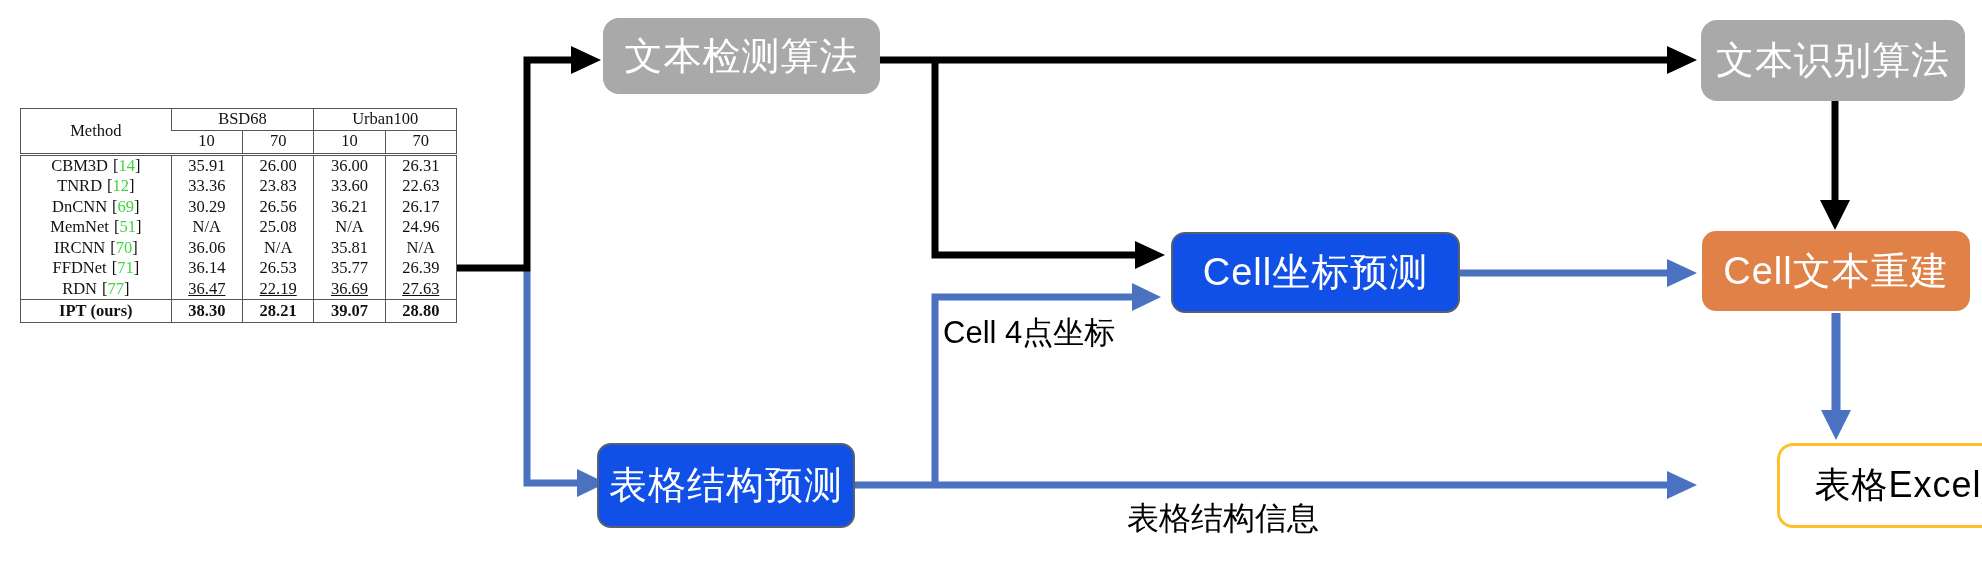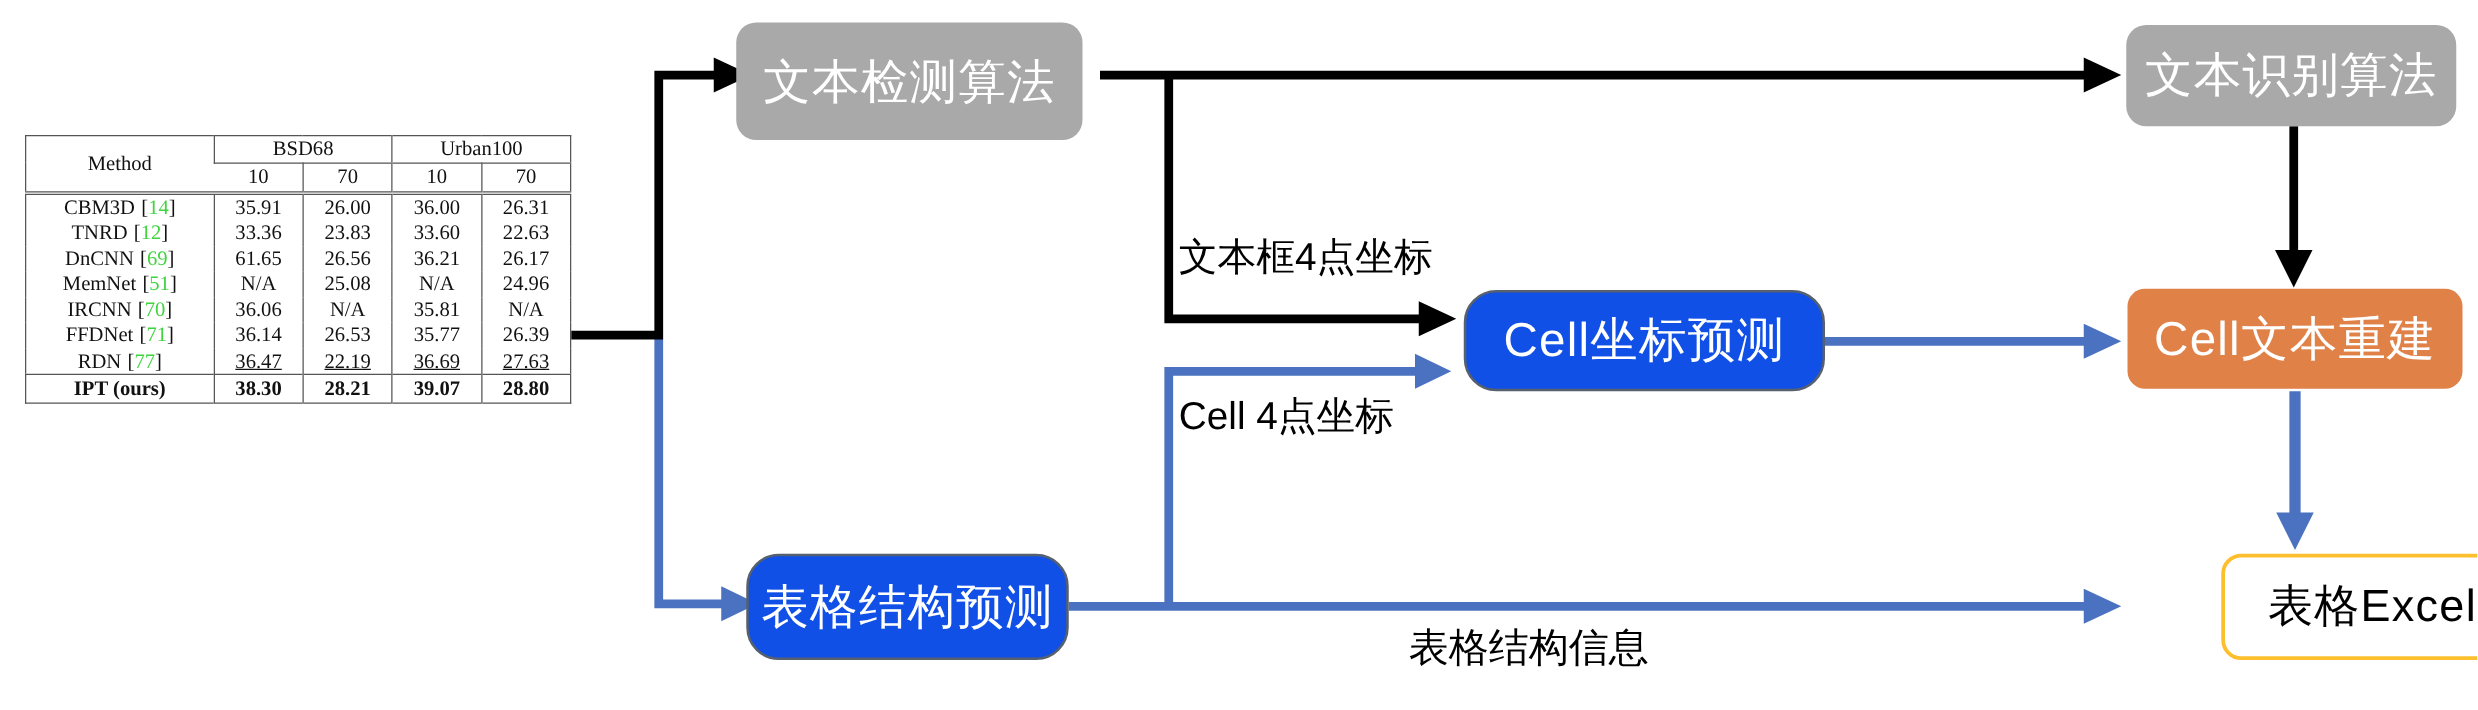--- a/index.html
+++ b/index.html
@@ -55,7 +55,7 @@
   .node-orange { background:#e08148; border-radius:14px; }
   .node-excel { background:#ffffff; border:3px solid #fdbf2d; border-radius:16px; color:#000; font-size:36px; }
 
-  #node-text-detection   { left:589px; top:18px;  width:277px; height:94px; }
+  #node-text-detection   { left:603px; top:18px;  width:277px; height:76px; }
   #node-text-recognition { left:1701px; top:20px; width:264px; height:81px; }
   #node-cell-coord       { left:1171px; top:232px; width:289px; height:81px; }
   #node-cell-text        { left:1702px; top:231px; width:268px; height:80px; }

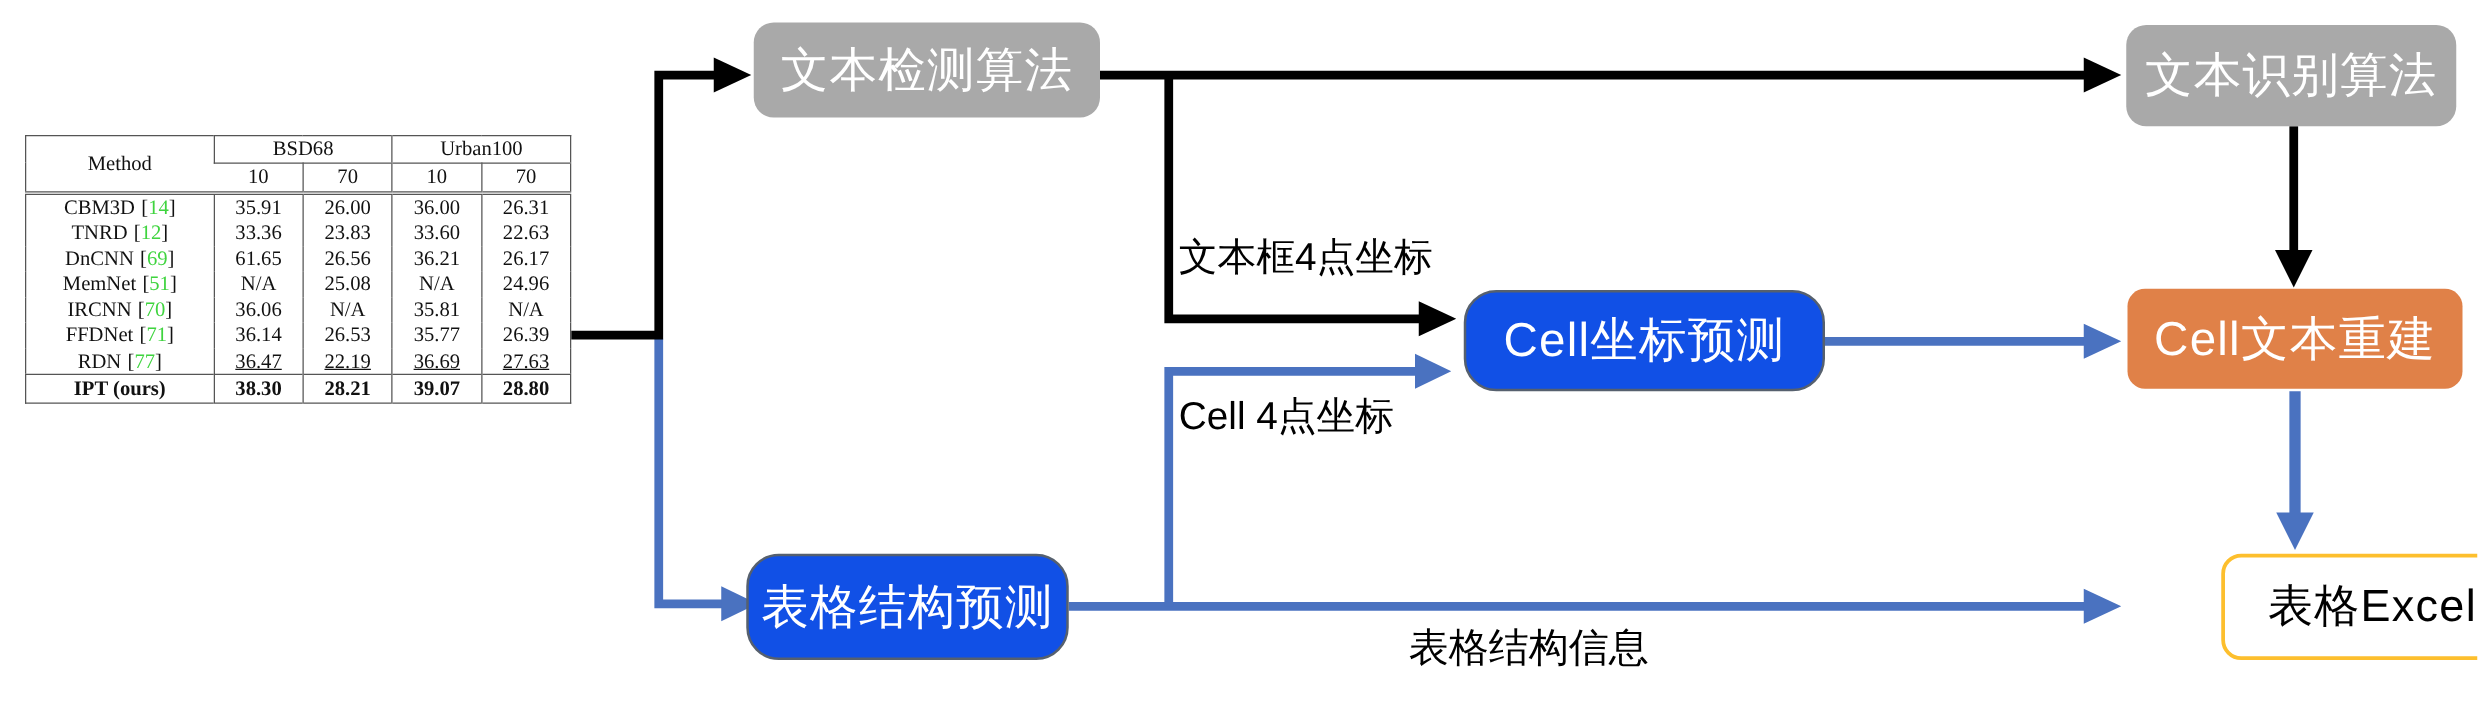--- a/index.html
+++ b/index.html
@@ -149,7 +149,7 @@
       </tr>
       <tr>
         <td class="method"><span>DnCNN</span><span class="br">[</span><span class="cite">69</span><span>]</span></td>
-        <td>61.65</td>
+        <td>30.29</td>
         <td>26.56</td>
         <td>36.21</td>
         <td>26.17</td>

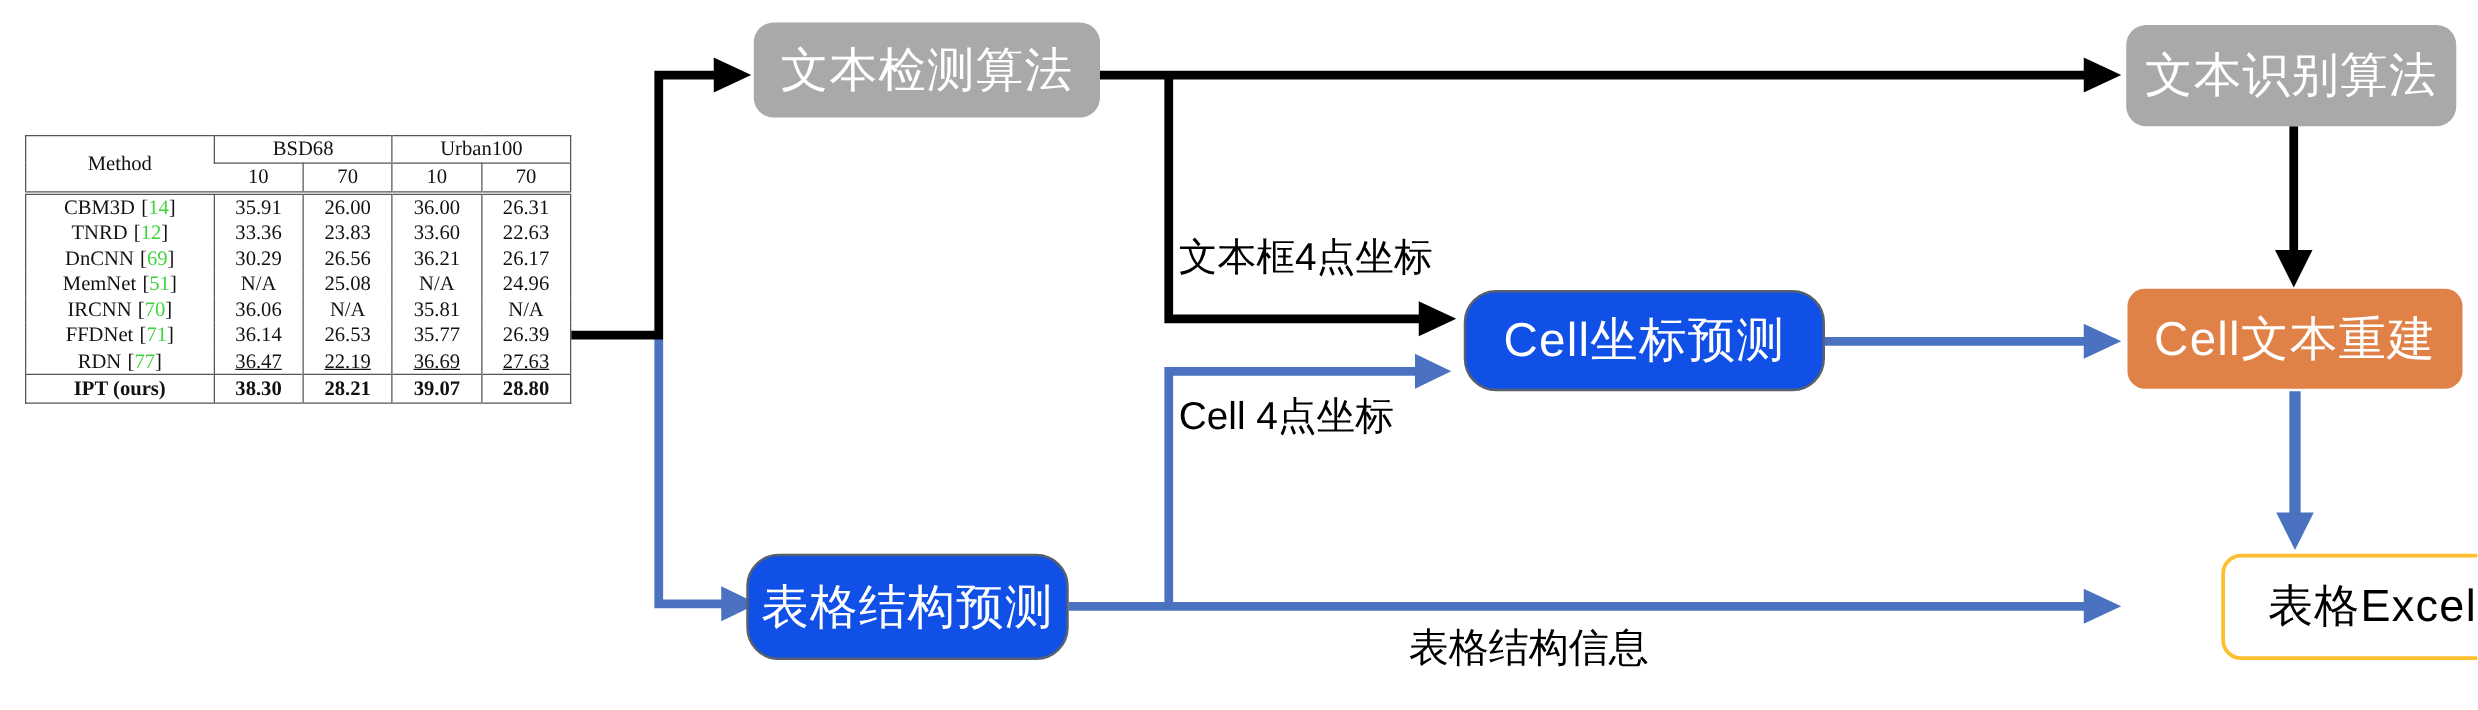--- a/index.html
+++ b/index.html
@@ -200,7 +200,6 @@
   <div class="node node-blue" id="node-table-structure">表格结构预测</div>
   <div class="node node-excel" id="node-table-excel">表格Excel</div>
 
-  <div class="edge-label" id="label-textbox-coords">文本框4点坐标</div>
   <div class="edge-label" id="label-cell-coords">Cell 4点坐标</div>
   <div class="edge-label" id="label-structure-info">表格结构信息</div>
 

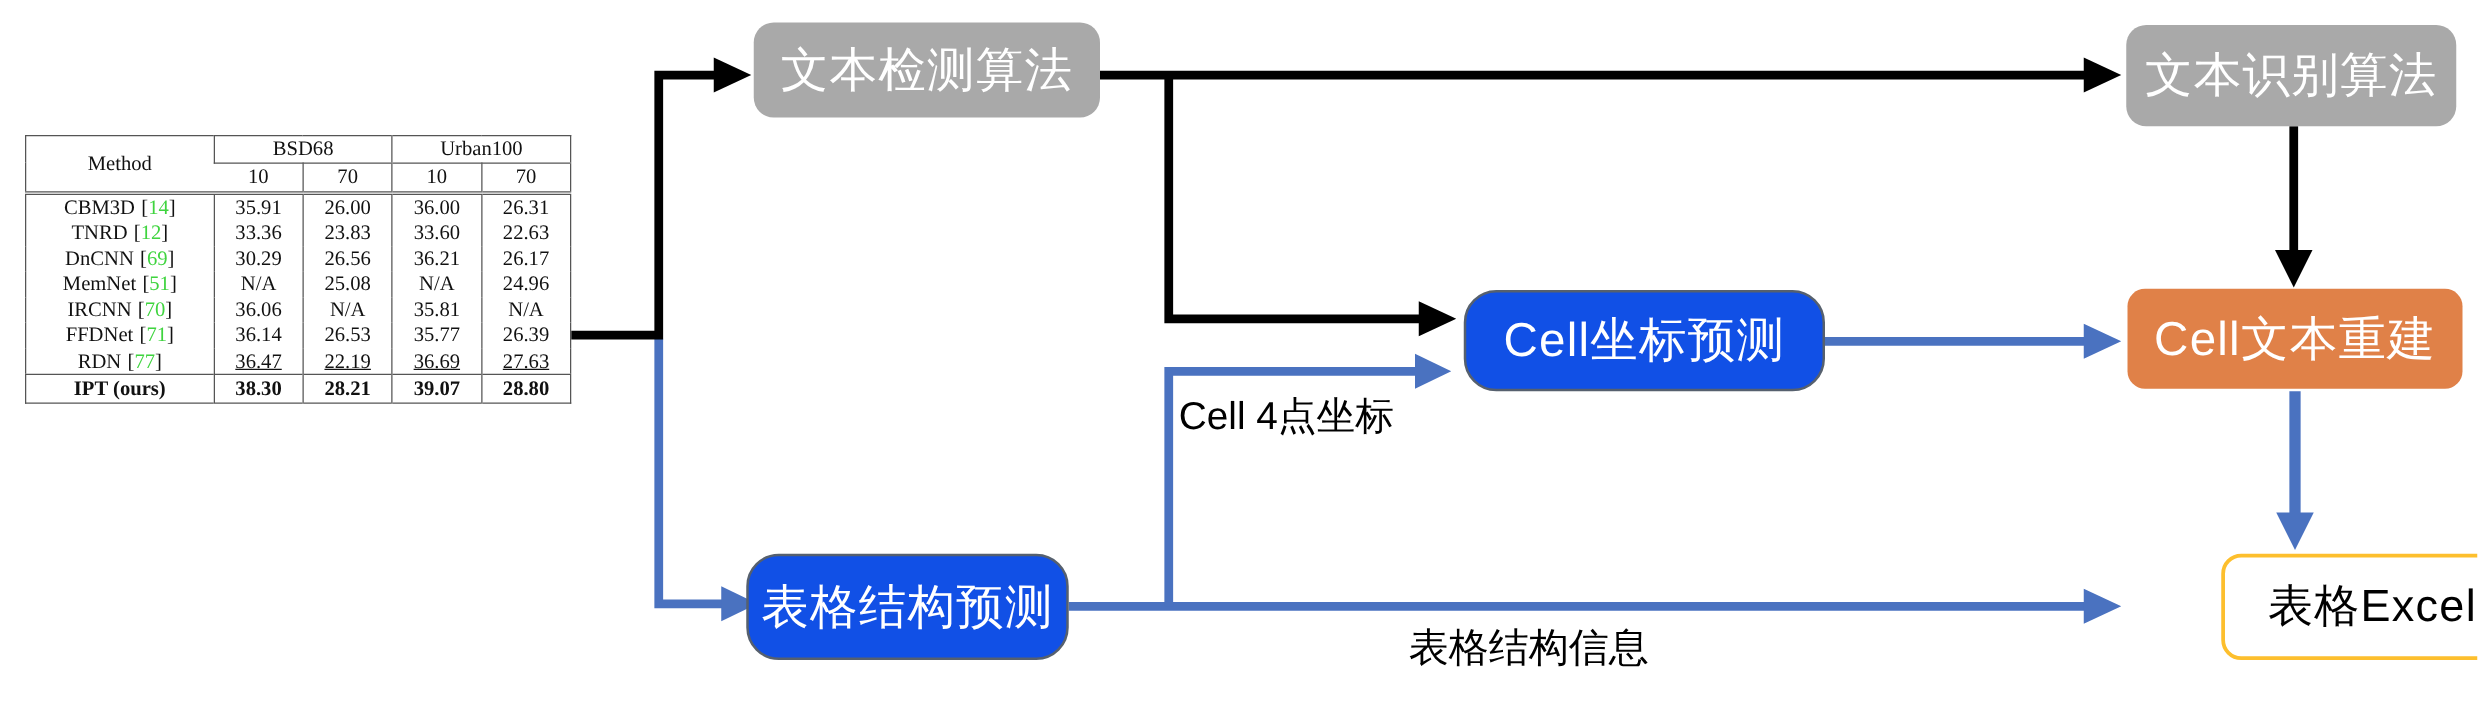--- a/index.html
+++ b/index.html
@@ -51,7 +51,7 @@
     box-sizing:border-box;
   }
   .node-gray { background:#a9a9a9; border-radius:16px; }
-  .node-blue { background:#1150e6; border:2.5px solid #56606e; border-radius:26px; }
+  .node-blue { background:#1150e6; border:2.5px solid #56606e; border-radius:14px; }
   .node-orange { background:#e08148; border-radius:14px; }
   .node-excel { background:#ffffff; border:3px solid #fdbf2d; border-radius:16px; color:#000; font-size:36px; }
 

